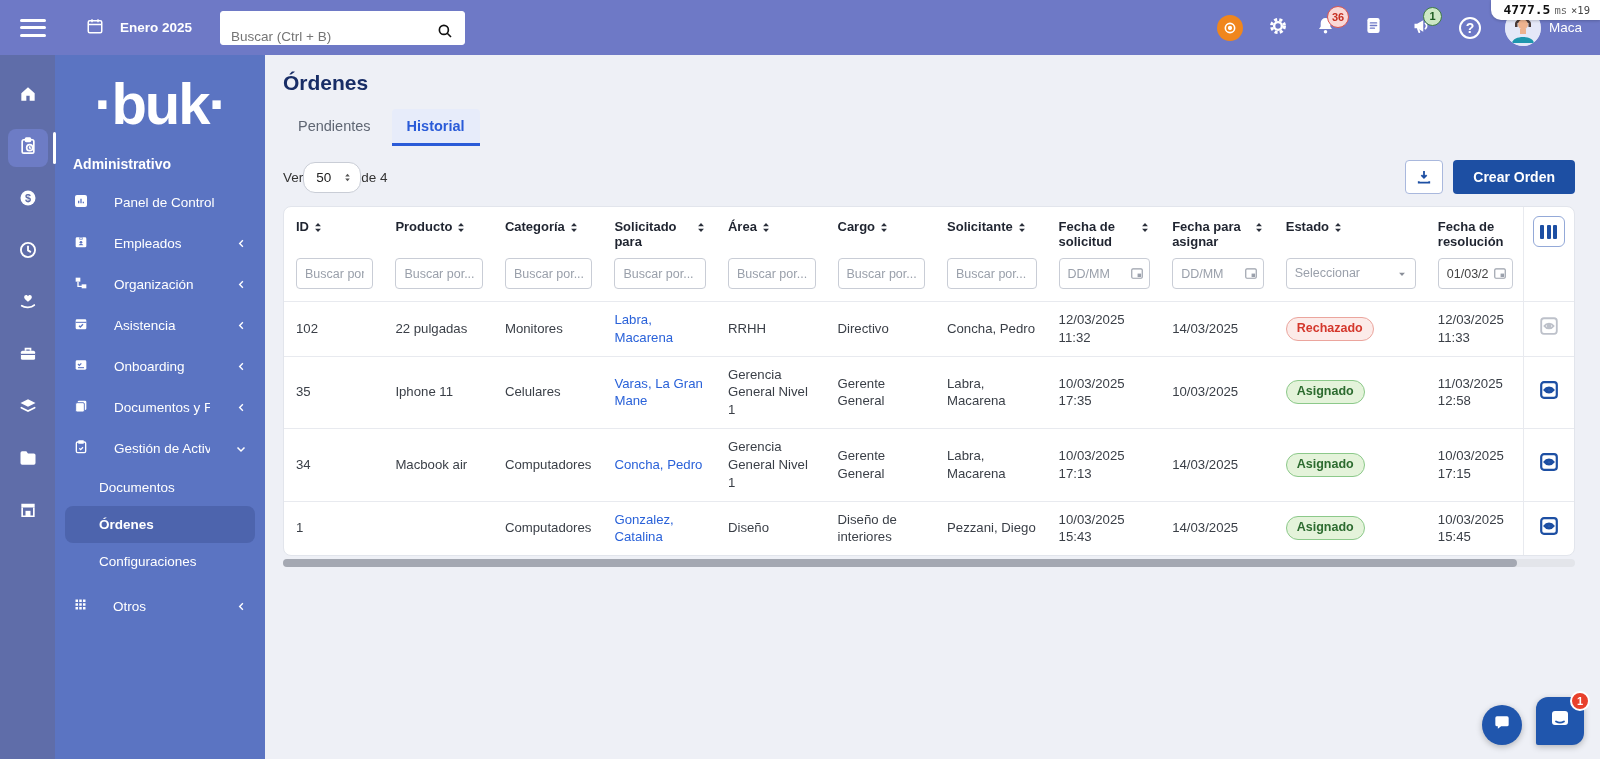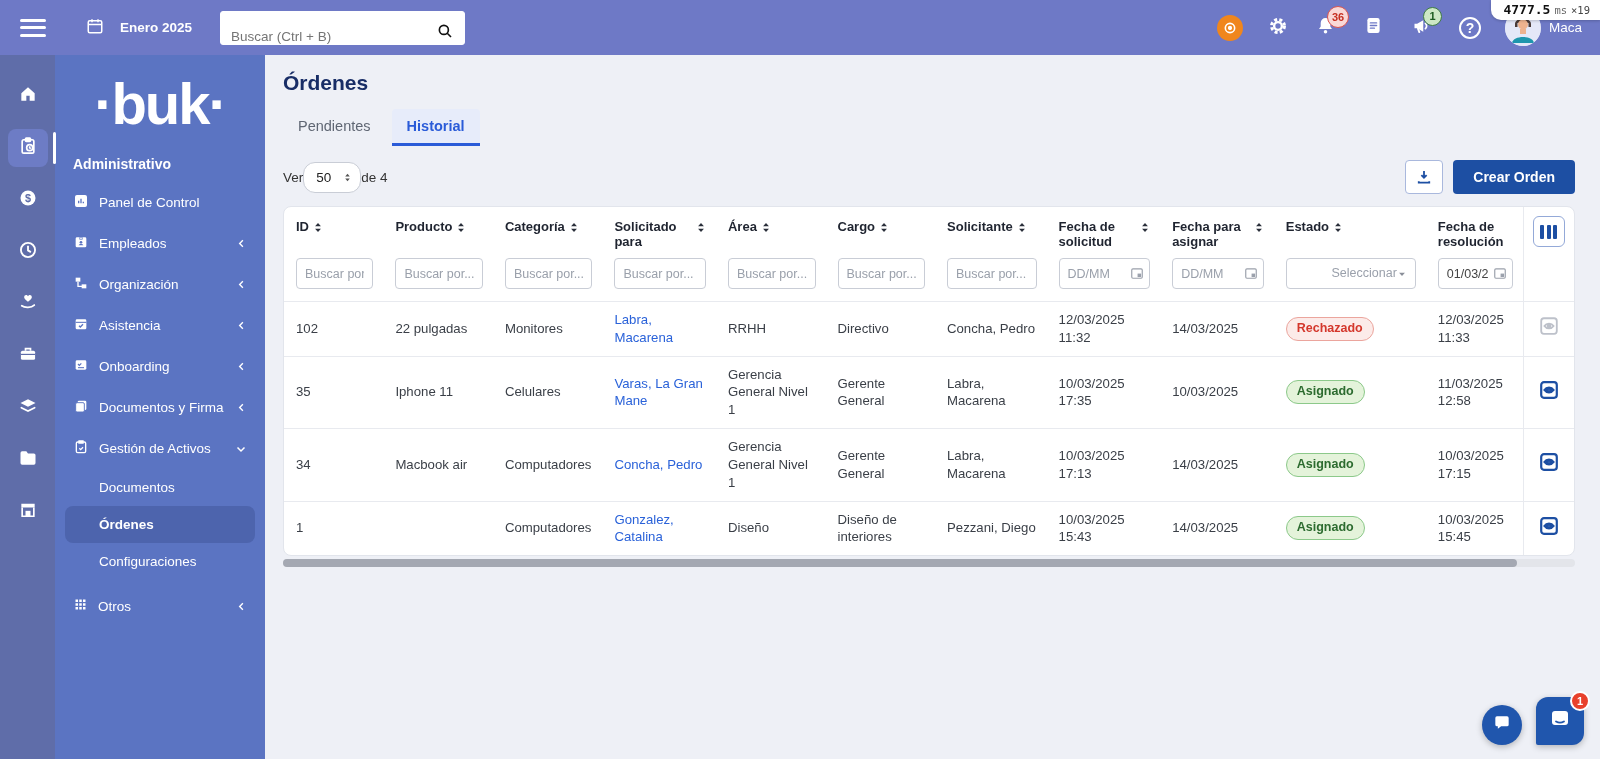--- a/index.html
+++ b/index.html
@@ -43,7 +43,7 @@
   .sidebar { width:210px; background:#5b74c2; flex:0 0 210px; color:#fff; padding:8px 10px 0 10px; overflow:hidden; }
   .logo { font-size:58px; font-weight:bold; letter-spacing:-2px; text-align:center; line-height:1.4; color:#fff; }
   .section-title { font-size:14px; font-weight:bold; margin:12px 0 10px 8px; }
-  .menu-item { display:flex; align-items:center; gap:10px; padding:11px 8px; font-size:13.5px; border-radius:8px; cursor:pointer; }
+  .menu-item { display:flex; align-items:center; gap:25px; padding:11px 8px; font-size:13.5px; border-radius:8px; cursor:pointer; }
   .menu-item .mi-label { flex:1; white-space:nowrap; overflow:hidden; }
   .chev { flex:0 0 12px; display:flex; align-items:center; justify-content:center; }
   .submenu-item { padding:11px 8px 11px 34px; font-size:13.5px; border-radius:8px; cursor:pointer; }

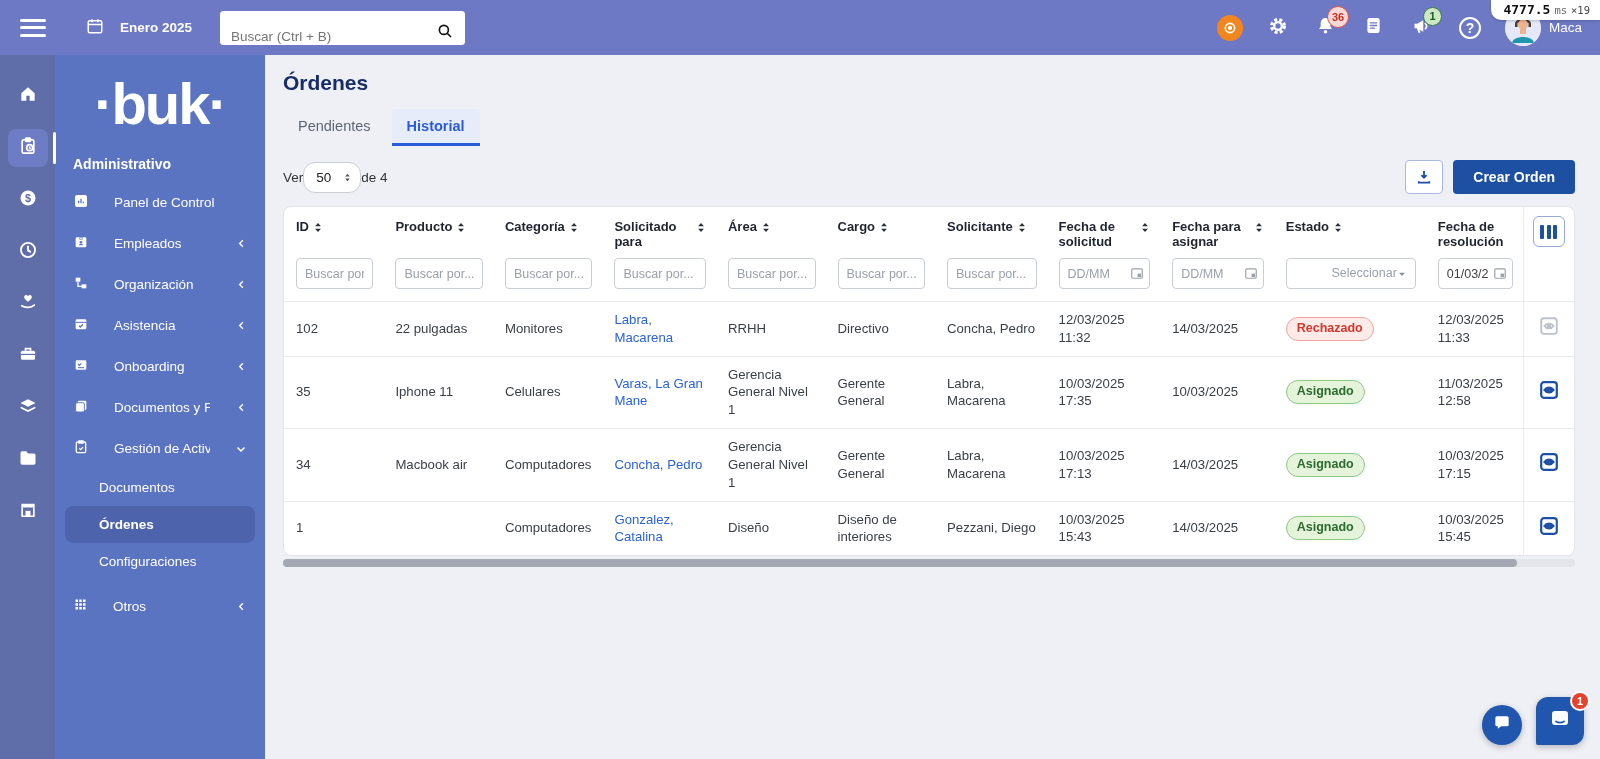--- a/index.html
+++ b/index.html
@@ -74,7 +74,7 @@
   .date-wrap { position:relative; }
   .date-wrap .filter-input { padding-right:24px; }
   .date-wrap svg { position:absolute; right:6px; top:8px; }
-  .sel-filter { width:100%; height:31px; border:1px solid #c9cdd6; border-radius:4px; padding:0 8px; font-size:12.5px; color:#9aa0ab; background:#fff; display:flex; align-items:center; justify-content:flex-end; cursor:pointer; }
+  .sel-filter { width:100%; height:31px; border:1px solid #c9cdd6; border-radius:4px; padding:0 8px; font-size:12.5px; color:#9aa0ab; background:#fff; display:flex; align-items:center; justify-content:space-between; cursor:pointer; }
   td { font-size:13.2px; color:#3a3f47; padding:9px 10px 9px 12px; border-top:1px solid #e8eaef; vertical-align:middle; line-height:1.35; }
   td a { color:#2a62d9; text-decoration:none; cursor:pointer; }
   .pill { display:inline-block; padding:2px 10px 3px; border-radius:12px; font-size:12.5px; font-weight:bold; }

